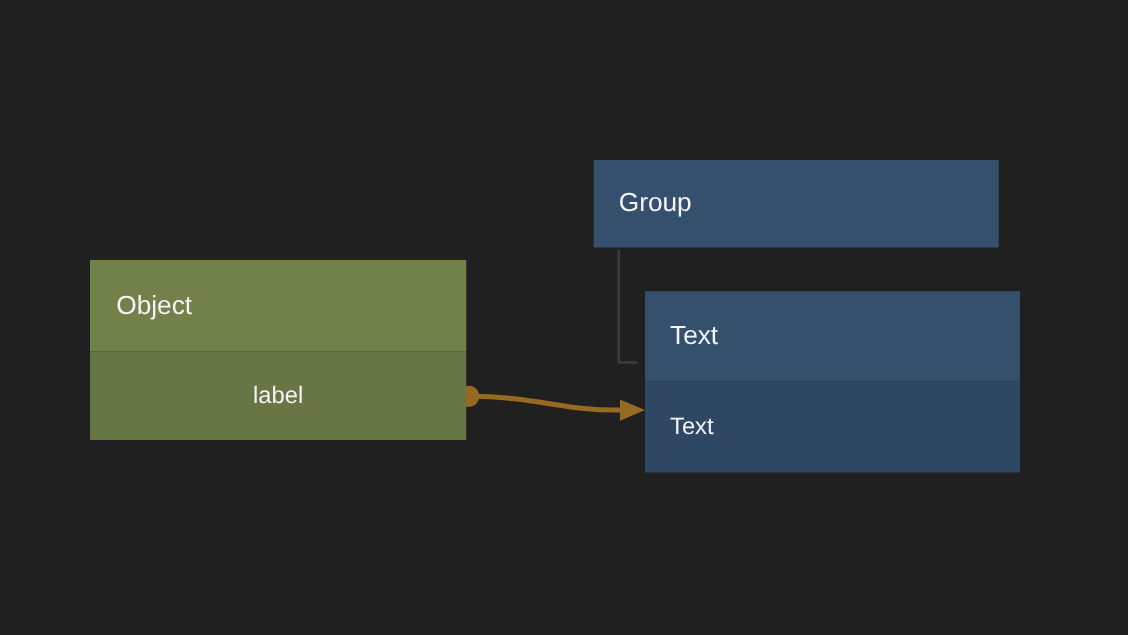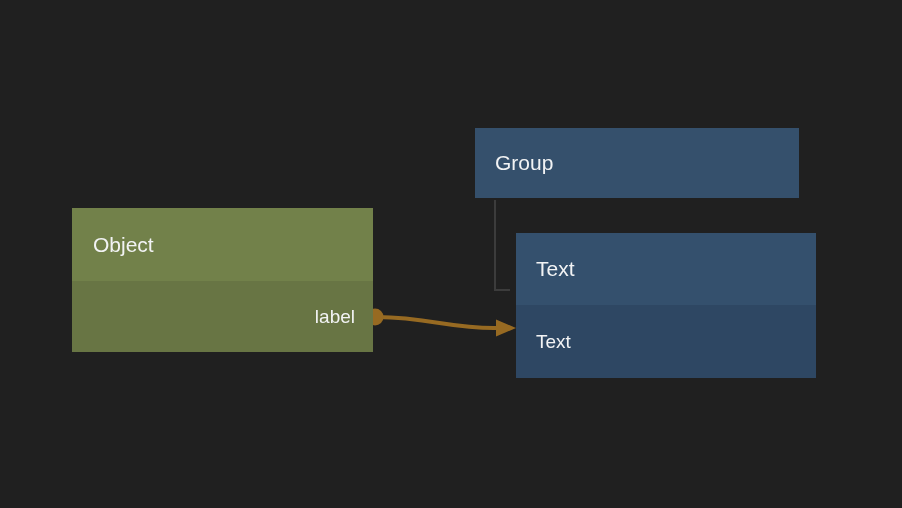--- a/index.html
+++ b/index.html
@@ -39,7 +39,7 @@
   
   .node-object{left:72px;top:208px;width:301px;height:120px;}
   .node-object .node-header{height:73px;background:var(--object-header,#72814a);padding-left:21px;}
-  .node-object .node-row{height:71px;background:var(--object-body,#687544);justify-content:flex-end;}
+  .node-object .node-row{height:71px;background:var(--object-body,#687544);justify-content:center;}
   
   .node-group{left:475px;top:128px;width:324px;height:70px;}
   .node-group .node-header{height:70px;background:var(--group-header,#35506c);}

